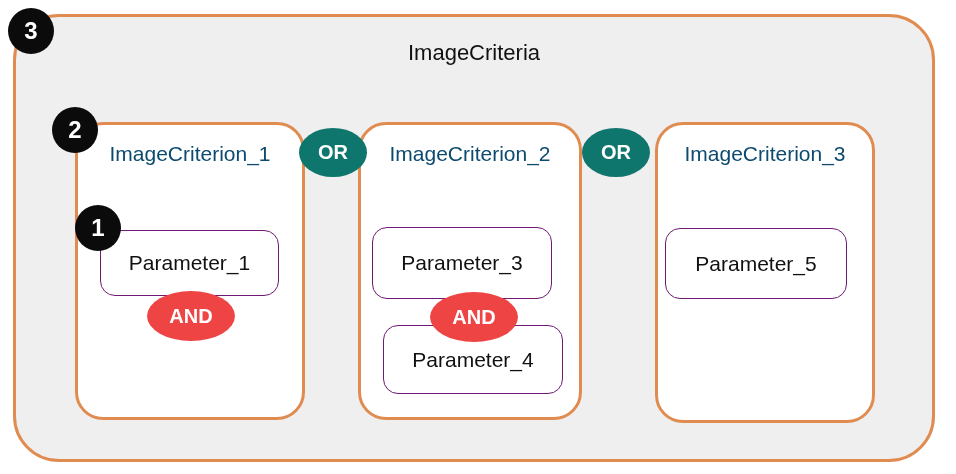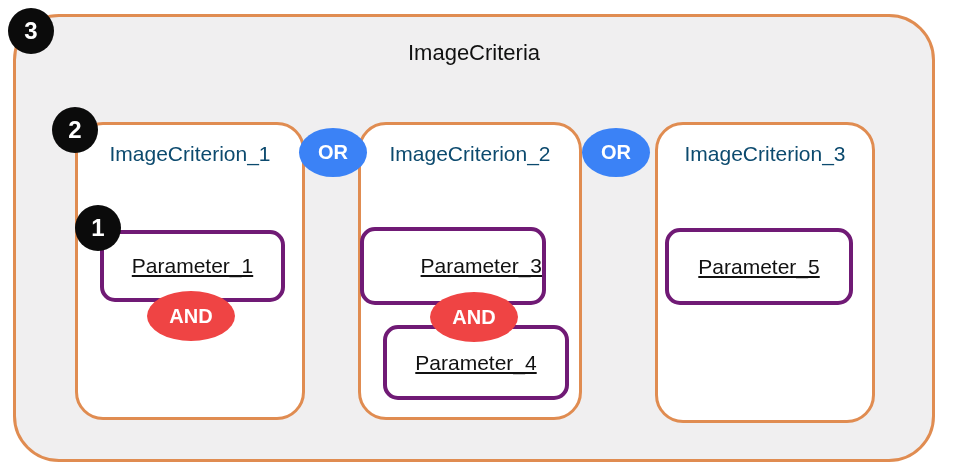--- a/index.html
+++ b/index.html
@@ -86,7 +86,7 @@
   .or-badge {
     width: 68px;
     height: 49px;
-    background: #3b82f6;
+    background: #0f766e;
     font-size: 20px;
   }
   .or1 { left: 299px; top: 128px; }

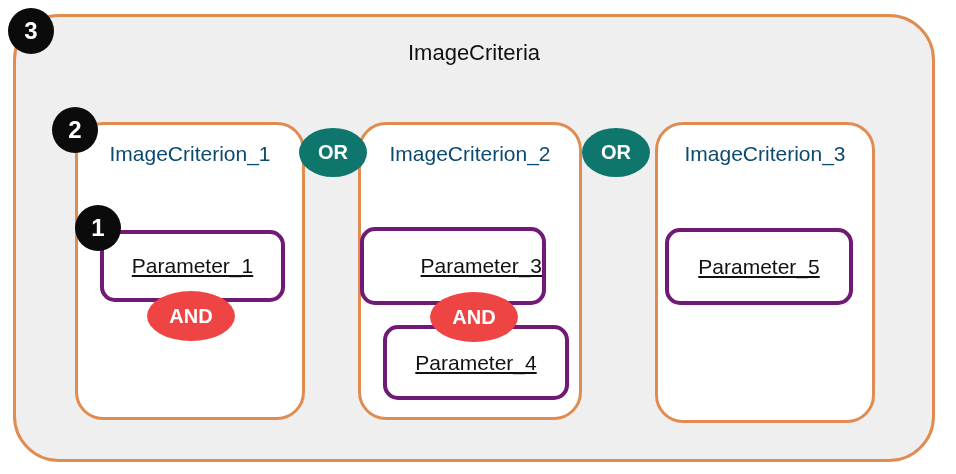--- a/index.html
+++ b/index.html
@@ -58,14 +58,13 @@
   .param-box {
     position: absolute;
     background: #ffffff;
-    border: 4px solid #701a75;
+    border: 1px solid #701a75;
     border-radius: 15px;
     display: flex;
     align-items: center;
     justify-content: center;
     font-size: 21px;
     color: #111111;
-    text-decoration: underline;
   }
   .p1 { left: 100px; top: 230px; width: 177px; height: 64px; }
   .p2 { left: 100px; top: 327px; width: 177px; height: 67px; }

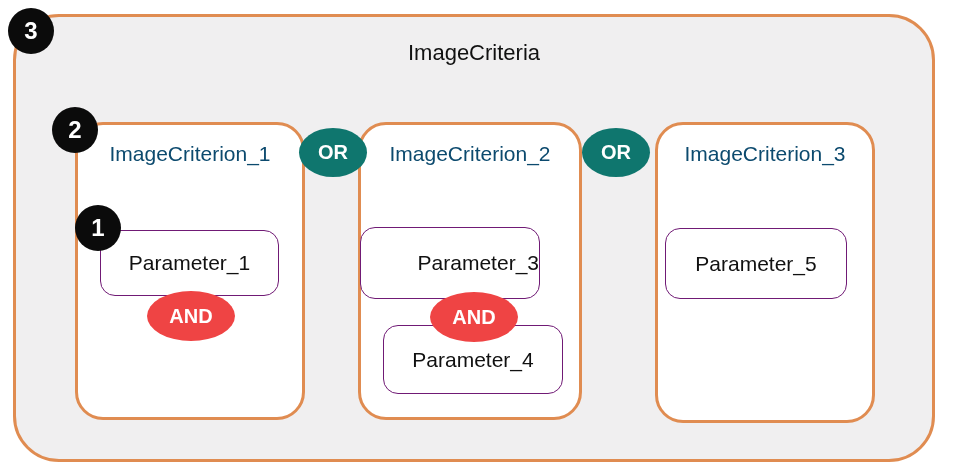--- a/index.html
+++ b/index.html
@@ -68,7 +68,7 @@
   }
   .p1 { left: 100px; top: 230px; width: 177px; height: 64px; }
   .p2 { left: 100px; top: 327px; width: 177px; height: 67px; }
-  .p3 { left: 360px; top: 227px; width: 178px; height: 70px; justify-content: flex-end; }
+  .p3 { left: 372px; top: 227px; width: 178px; height: 70px; }
   .p4 { left: 383px; top: 325px; width: 178px; height: 67px; justify-content: center; }
   .p5 { left: 665px; top: 228px; width: 180px; height: 69px; }
   

